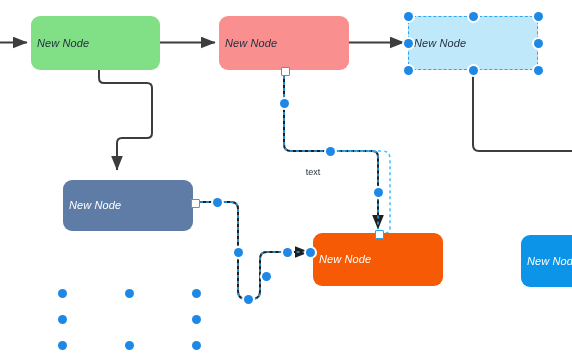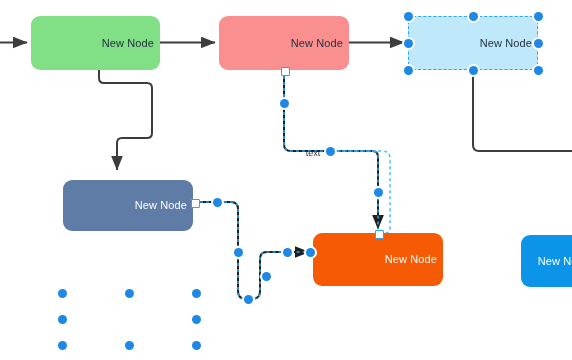--- a/index.html
+++ b/index.html
@@ -29,10 +29,11 @@
     border-radius: 9px;
     display: flex;
     align-items: center;
-    justify-content: flex-end;
+    justify-content: flex-start;
     text-align: center;
     font-size: 11px;
     letter-spacing: 0.1px;
+    font-style: italic;
   }
   .node-label {
     display: block;

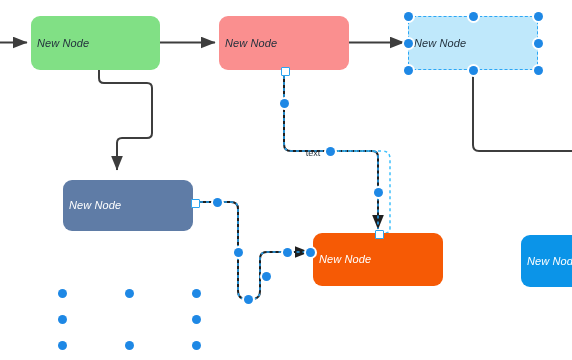--- a/index.html
+++ b/index.html
@@ -91,6 +91,7 @@
     background: transparent;
     transform: translate(-50%, -50%);
     white-space: nowrap;
+    margin-top: 19px;
   }
 </style>
 </head>

